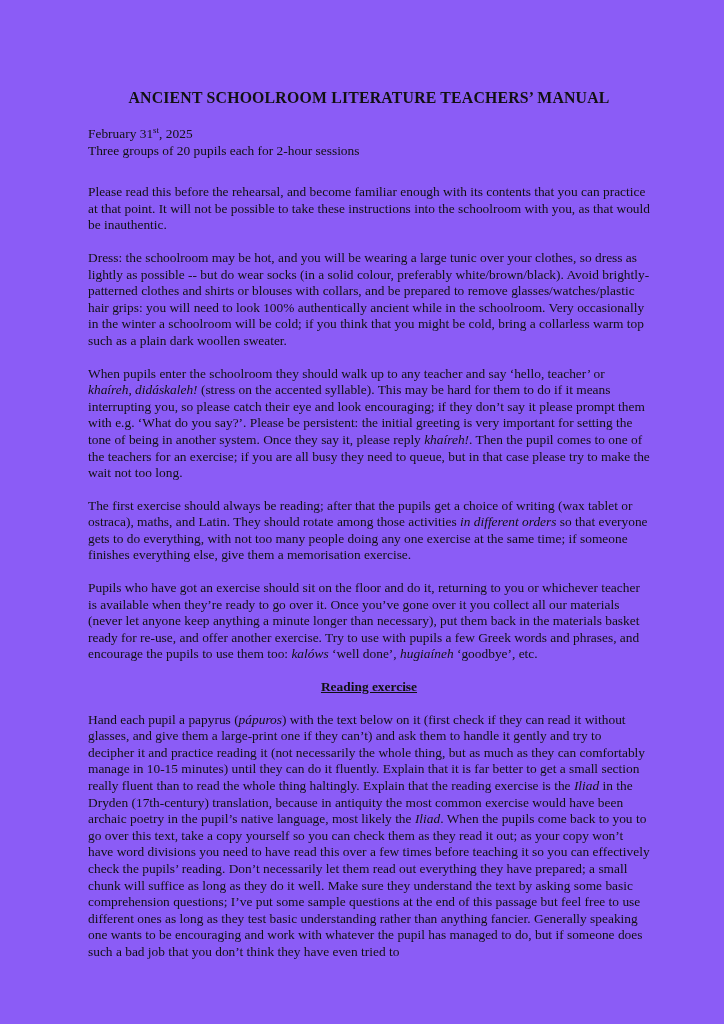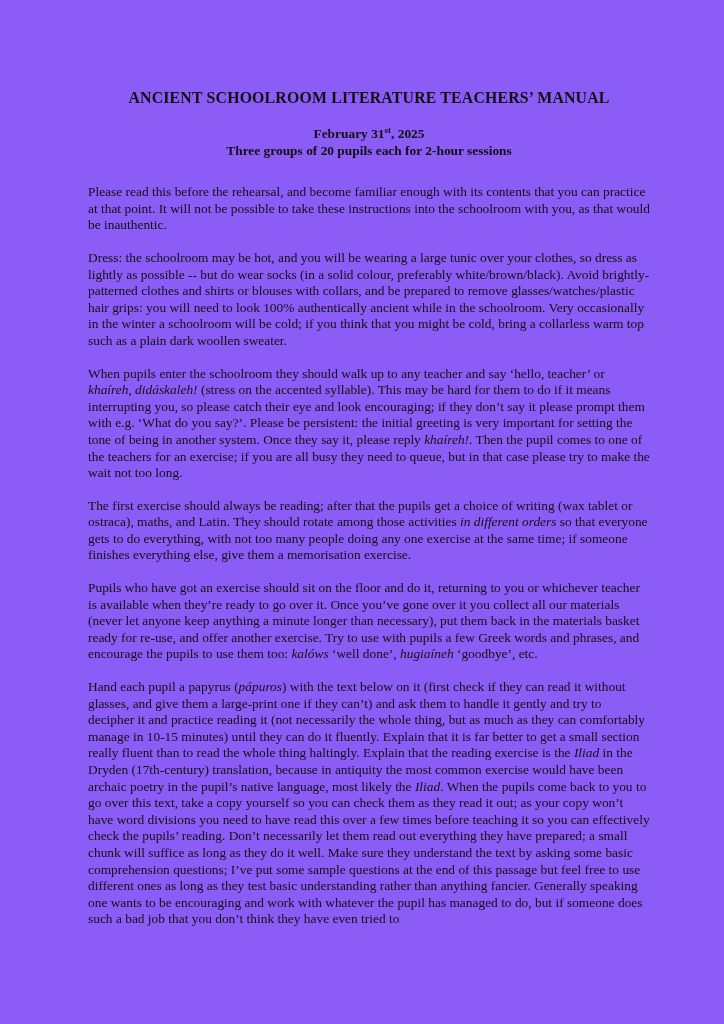--- a/index.html
+++ b/index.html
@@ -31,8 +31,7 @@
     letter-spacing: 0.2px;
   }
   .meta {
-    text-align: center;
-    font-weight: bold;
+    font-weight: normal;
     font-size: 13.4px;
     line-height: 16.6px;
     margin: 0 0 25px 0;

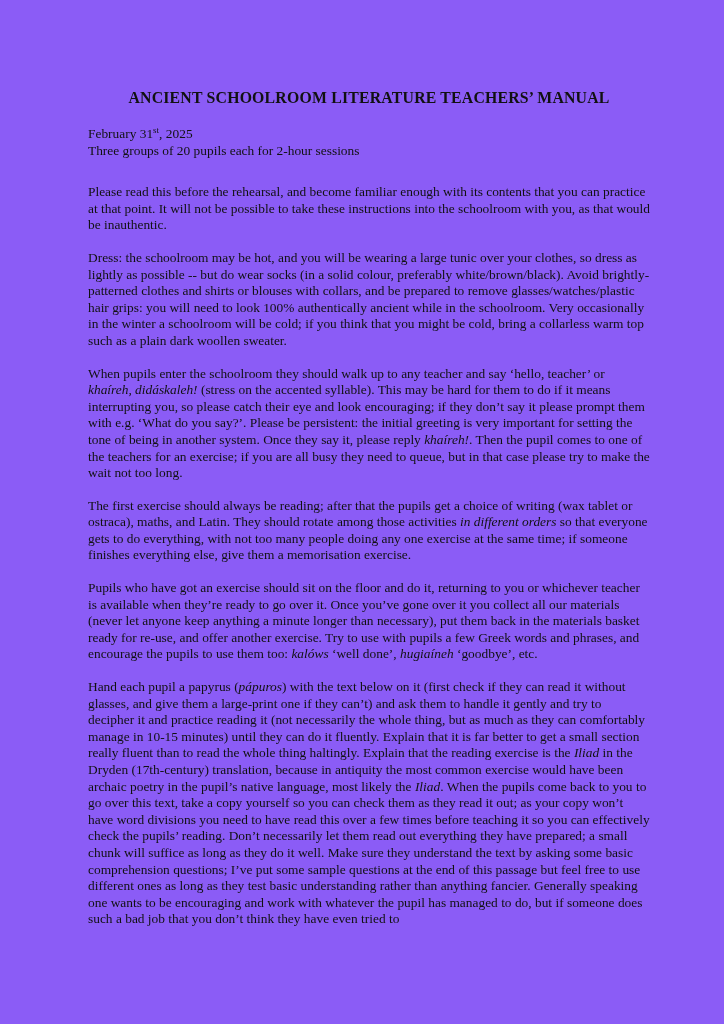--- a/index.html
+++ b/index.html
@@ -76,6 +76,7 @@
       <p class="body-par">Pupils who have got an exercise should sit on the floor and do it, returning to you or whichever teacher is available when they’re ready to go over it. Once you’ve gone over it you collect all our materials (never let anyone keep anything a minute longer than necessary), put them back in the materials basket ready for re-use, and offer another exercise. Try to use with pupils a few Greek words and phrases, and encourage the pupils to use them too: <i>kalóws</i> ‘well done’, <i>hugiaíneh</i> ‘goodbye’, etc.</p>
     </div>
 
+    <h2 class="section-heading">Reading exercise</h2>
 
     <div>
       <p class="body-par">Hand each pupil a papyrus (<i>pápuros</i>) with the text below on it (first check if they can read it without glasses, and give them a large-print one if they can’t) and ask them to handle it gently and try to decipher it and practice reading it (not necessarily the whole thing, but as much as they can comfortably manage in 10-15 minutes) until they can do it fluently. Explain that it is far better to get a small section really fluent than to read the whole thing haltingly. Explain that the reading exercise is the <i>Iliad</i> in the Dryden (17th-century) translation, because in antiquity the most common exercise would have been archaic poetry in the pupil’s native language, most likely the <i>Iliad</i>. When the pupils come back to you to go over this text, take a copy yourself so you can check them as they read it out; as your copy won’t have word divisions you need to have read this over a few times before teaching it so you can effectively check the pupils’ reading. Don’t necessarily let them read out everything they have prepared; a small chunk will suffice as long as they do it well. Make sure they understand the text by asking some basic comprehension questions; I’ve put some sample questions at the end of this passage but feel free to use different ones as long as they test basic understanding rather than anything fancier. Generally speaking one wants to be encouraging and work with whatever the pupil has managed to do, but if someone does such a bad job that you don’t think they have even tried to</p>

